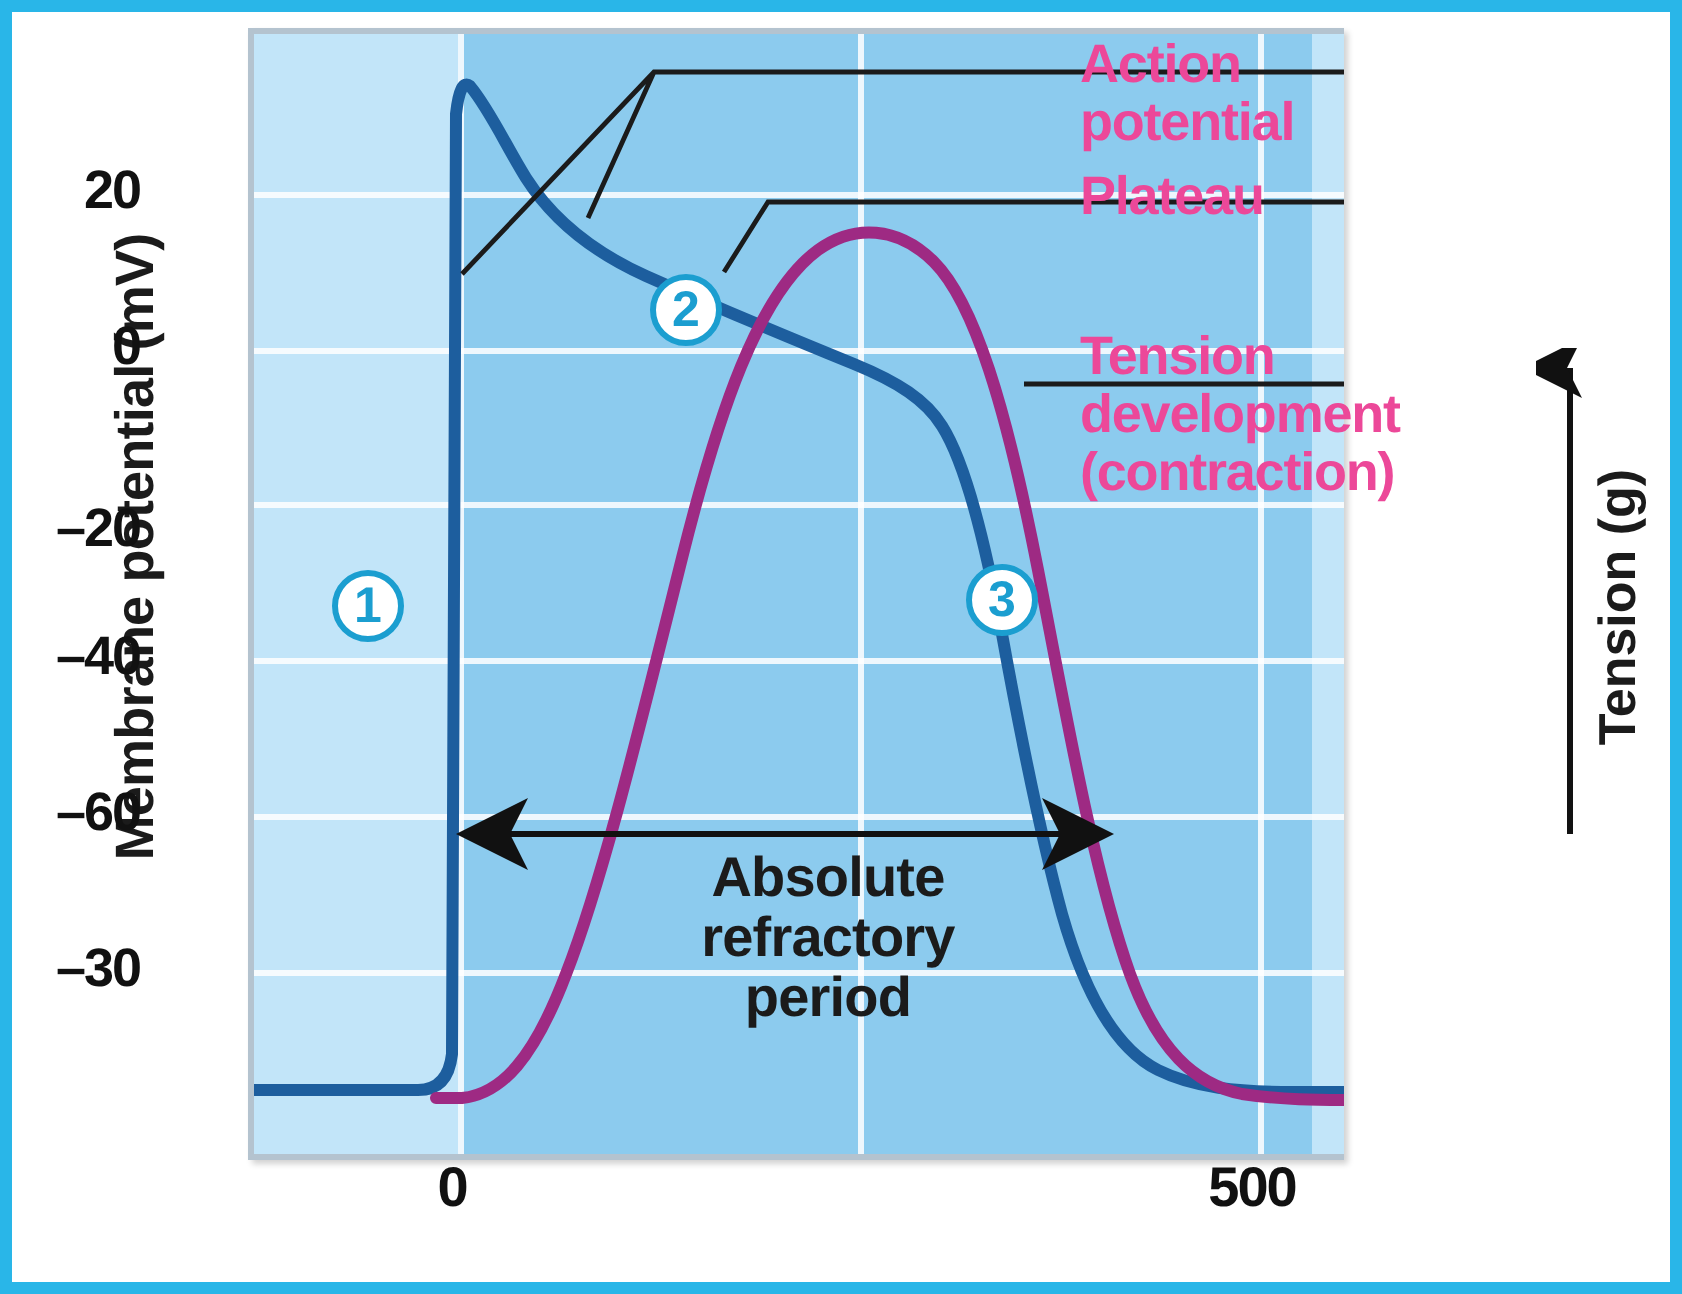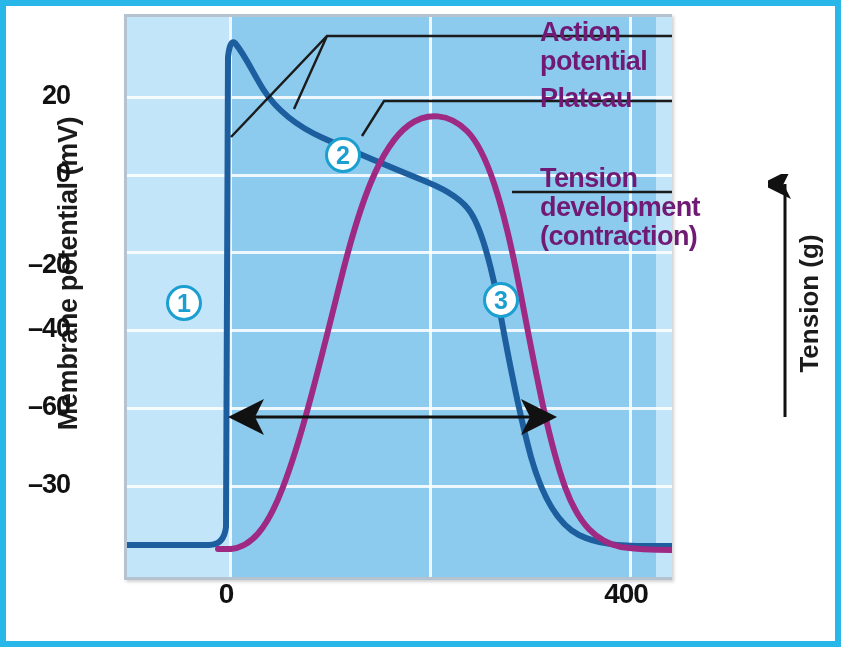--- a/index.html
+++ b/index.html
@@ -105,7 +105,7 @@
 
   .legend-text{
     position:absolute;
-    font-size:27px;font-weight:bold;color:#701a75;
+    font-size:27px;font-weight:bold;color:#ec4899;
     line-height:29px;
     letter-spacing:-0.6px;
   }

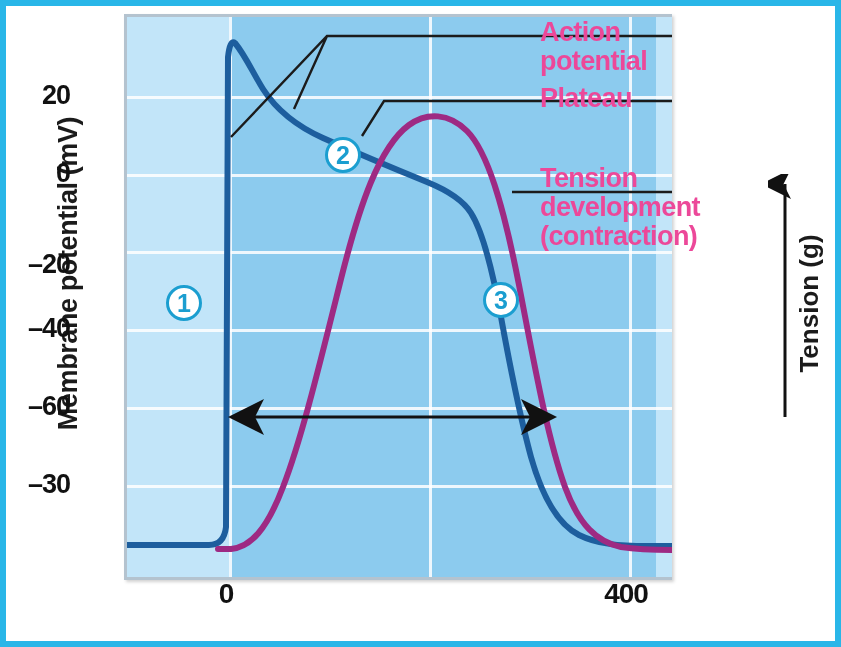--- a/index.html
+++ b/index.html
@@ -205,6 +205,11 @@
   <div class="step" style="left:319px;top:131px">2</div>
   <div class="step" style="left:477px;top:276px">3</div>
 
+  <div id="refractory-text">
+    <div>Absolute</div>
+    <div>refractory</div>
+    <div>period</div>
+  </div>
 
   <div class="legend-text" id="legend-action">
     <div>Action</div>

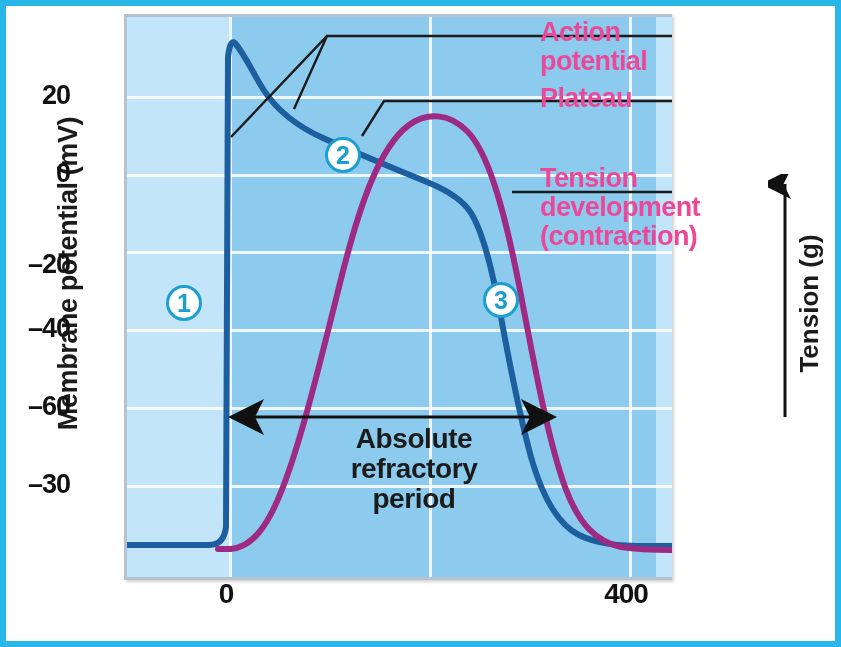--- a/index.html
+++ b/index.html
@@ -128,7 +128,7 @@
   <div class="ytick" style="top:463px">–30</div>
 
   <div class="xtick" style="left:175px">0</div>
-  <div class="xtick" style="left:575px">400</div>
+  <div class="xtick" style="left:575px">500</div>
 
 
   <div id="tension-axis-label">Tension (g)</div>

